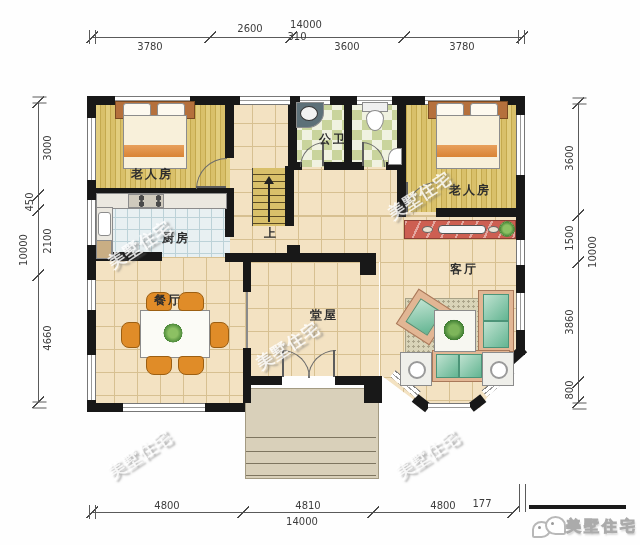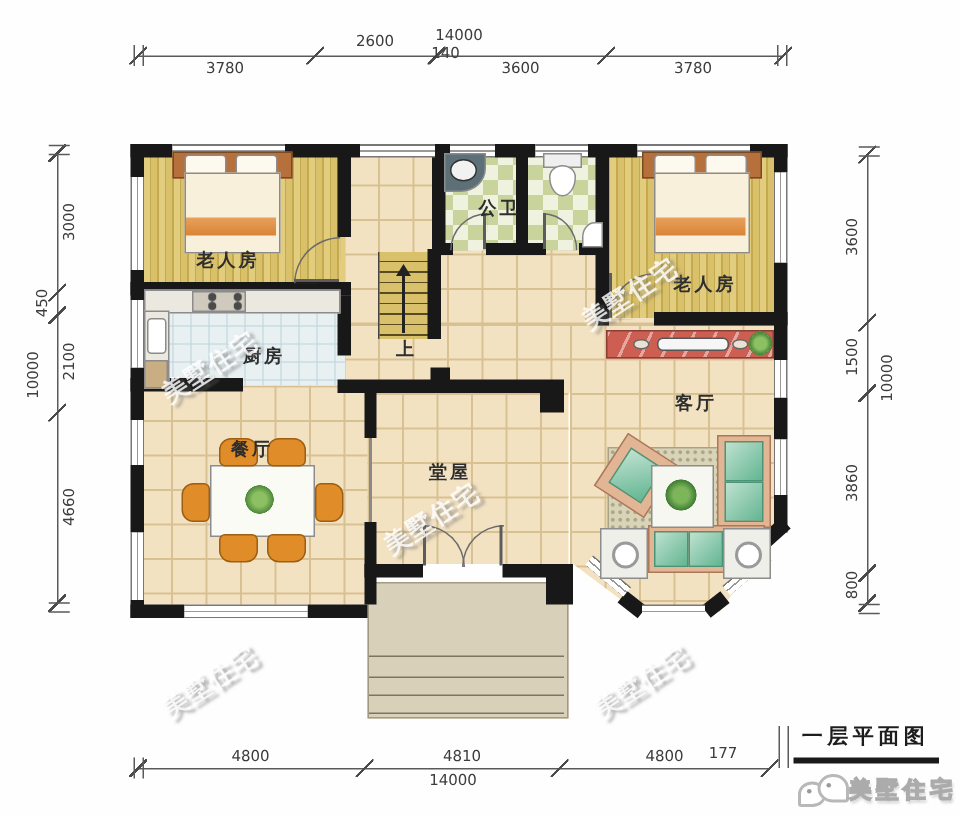--- a/index.html
+++ b/index.html
@@ -241,7 +241,7 @@
   <div class="ext" style="left:89px;top:30px;"></div>
   <div class="ext" style="left:518px;top:30px;"></div>
   <div class="dim" style="left:306px;top:24px;">14000</div>
-  <div class="dim" style="left:297px;top:36px;">140</div>
+  <div class="dim" style="left:297px;top:36px;">310</div>
   <div class="dim" style="left:150px;top:46px;">3780</div>
   <div class="dim" style="left:250px;top:28px;">2600</div>
   <div class="dim" style="left:347px;top:46px;">3600</div>

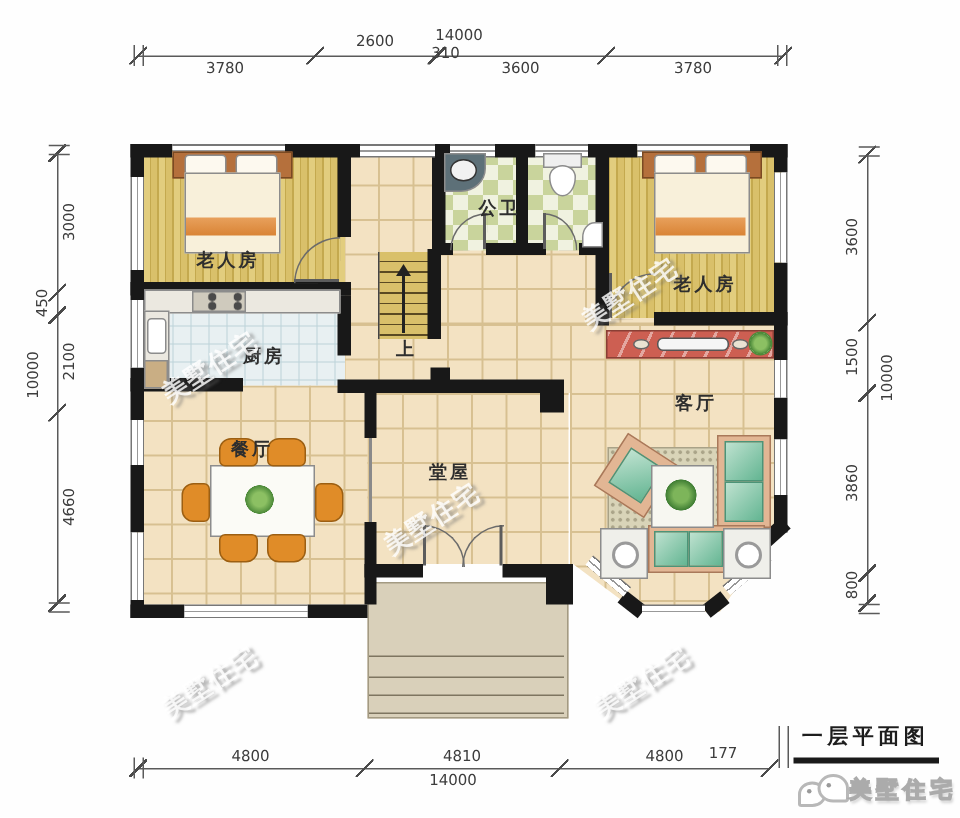--- a/index.html
+++ b/index.html
@@ -224,7 +224,7 @@
   <div class="room-label" style="left:271px;top:233px;">上</div>
   <div class="room-label" style="left:168px;top:300px;">餐厅</div>
   <div class="room-label" style="left:464px;top:269px;">客厅</div>
-  <div class="room-label" style="left:300px;top:315px;">堂屋</div>
+  <div class="room-label" style="left:324px;top:315px;">堂屋</div>
 
   <div class="watermark" style="left:140px;top:245px;">美墅住宅</div>
   <div class="watermark" style="left:420px;top:196px;">美墅住宅</div>

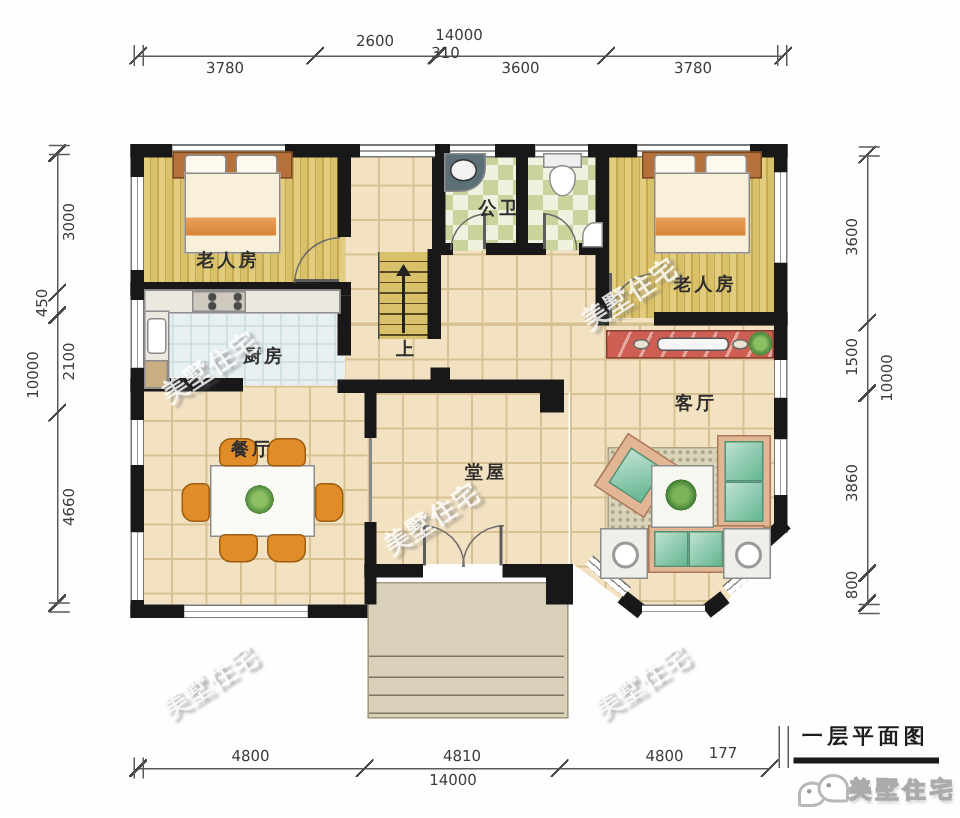--- a/index.html
+++ b/index.html
@@ -288,7 +288,6 @@
   <div class="dim" style="left:482px;top:503px;">177</div>
   <div class="dim" style="left:302px;top:521px;">14000</div>
 
-  <div class="plan-title" style="left:577px;top:491px;">一层平面图</div>
   <div class="abs" style="left:529px;top:505px;width:97px;height:4px;background:#1a1a1a;"></div>
 
   <div class="bubble" style="left:532px;top:521px;width:15px;height:13px;"></div>

